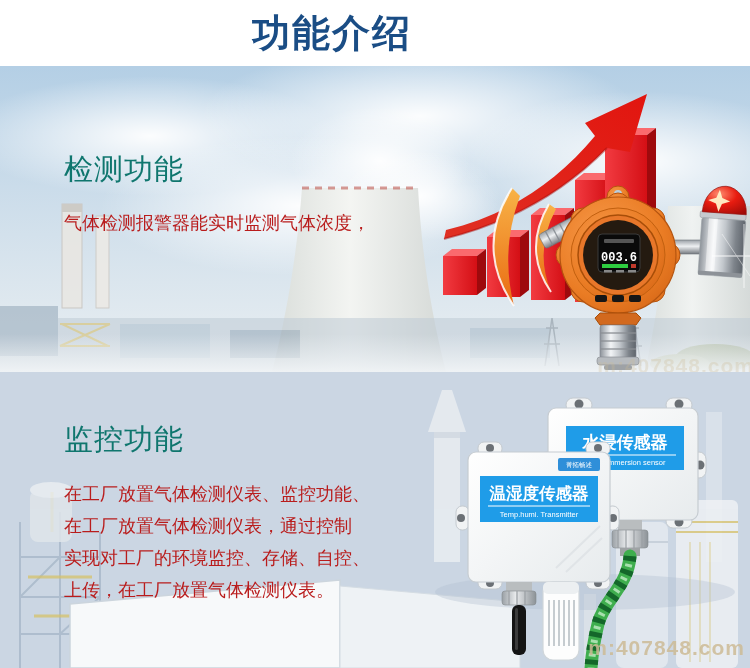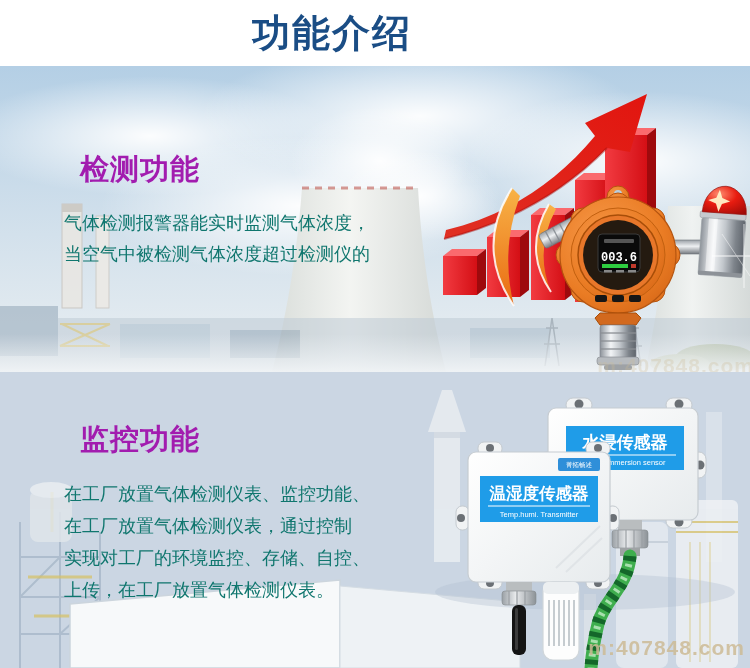--- a/index.html
+++ b/index.html
@@ -15,7 +15,7 @@
   #sec2{top:372px;height:296px;background:#cbd6e3;}
   .bg,.fx{position:absolute;left:0;top:0;}
   .copy{position:absolute;left:64px;z-index:5;}
-  .copy .h2{font-size:29px;font-weight:700;color:#a21caf;letter-spacing:1px;margin:0 0 18px 16px;}
+  .copy .h2{font-size:29px;font-weight:400;color:#0f766e;letter-spacing:1px;margin:0 0 18px 0;}
   .copy .line{font-size:18px;color:#0f766e;line-height:31px;white-space:nowrap;}
   #sec2 .copy .line{line-height:32px;}
   

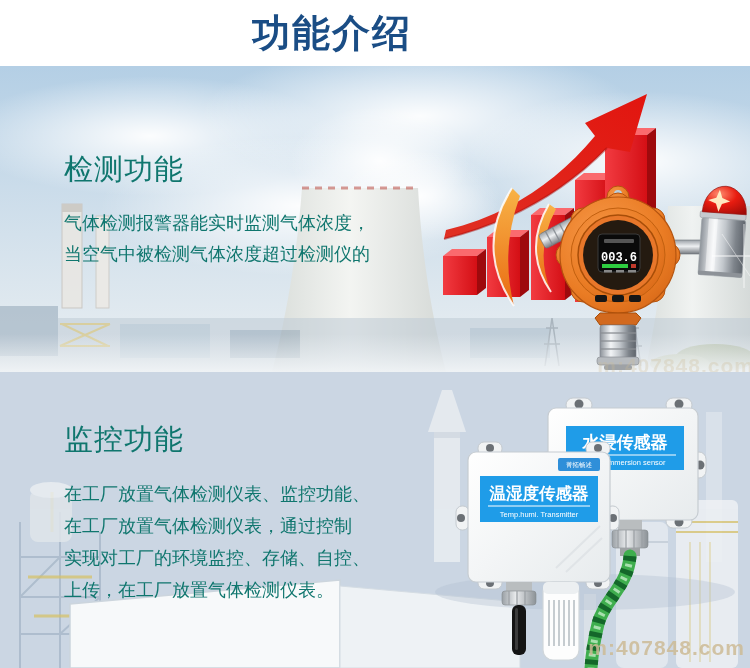--- a/index.html
+++ b/index.html
@@ -16,7 +16,7 @@
   .bg,.fx{position:absolute;left:0;top:0;}
   .copy{position:absolute;left:64px;z-index:5;}
   .copy .h2{font-size:29px;font-weight:400;color:#0f766e;letter-spacing:1px;margin:0 0 18px 0;}
-  .copy .line{font-size:18px;color:#0f766e;line-height:31px;white-space:nowrap;}
+  .copy .line{font-size:18px;color:#b91c1c;line-height:31px;white-space:nowrap;}
   #sec2 .copy .line{line-height:32px;}
   
   .wm{position:absolute;font-weight:700;font-size:21px;letter-spacing:1px;

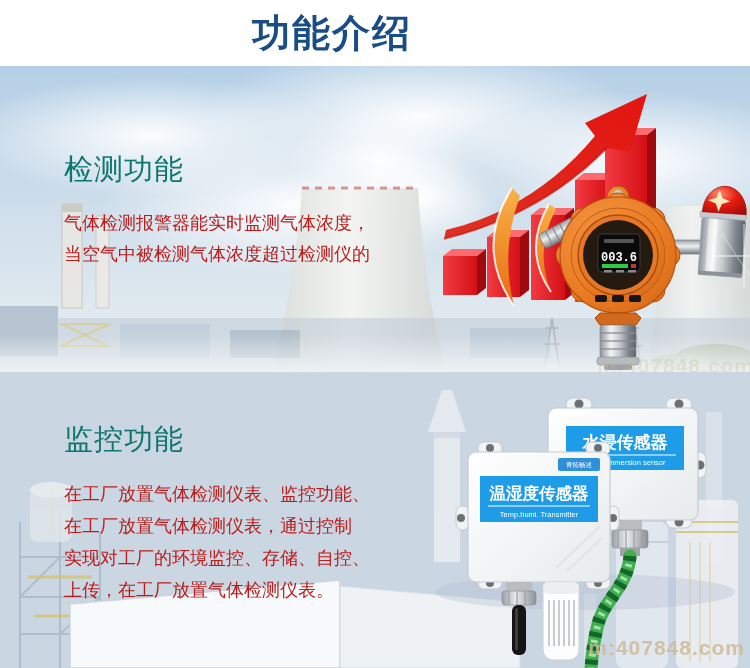--- a/index.html
+++ b/index.html
@@ -95,7 +95,6 @@
     <div class="copy" style="top:84px;">
       <div class="h2">检测功能</div>
       <div class="line">气体检测报警器能实时监测气体浓度，</div>
-      <div class="line">当空气中被检测气体浓度超过检测仪的</div>
     </div>
 
     <svg class="fx" width="750" height="306" viewBox="0 0 750 306">

